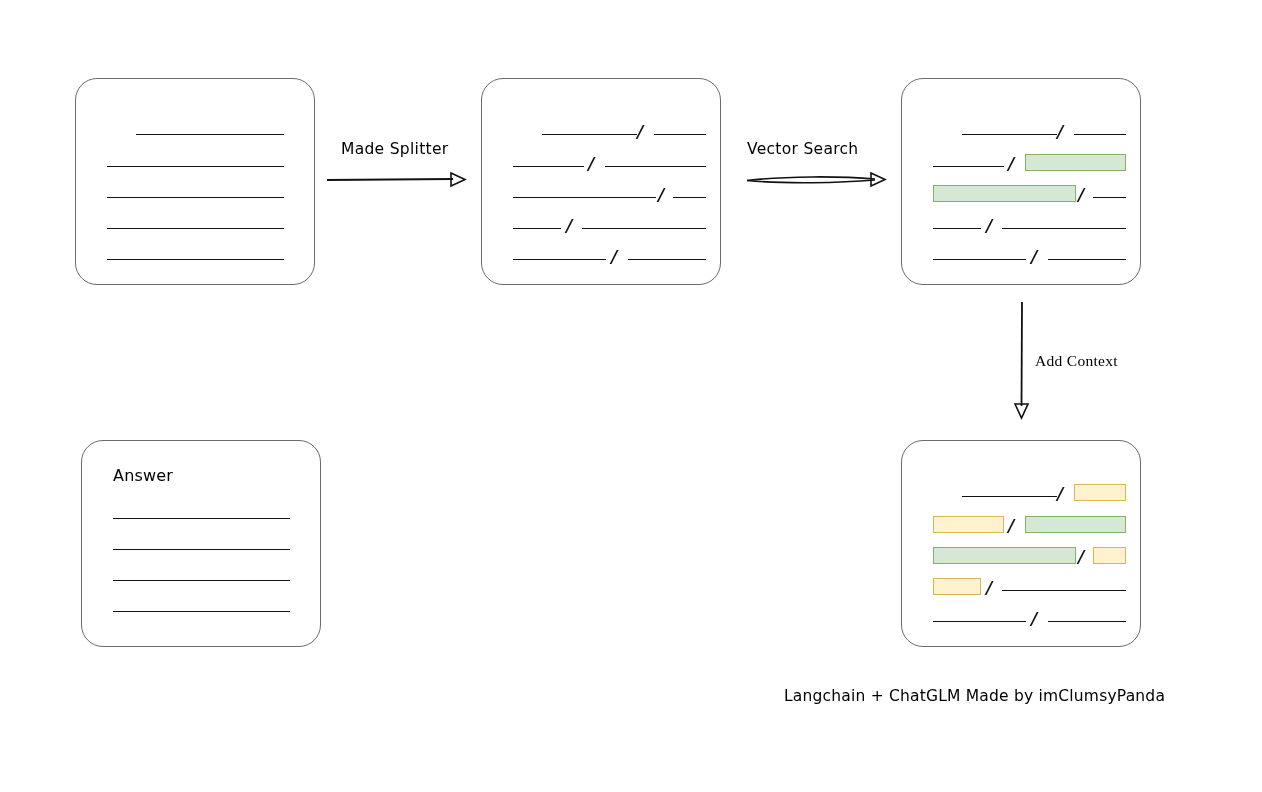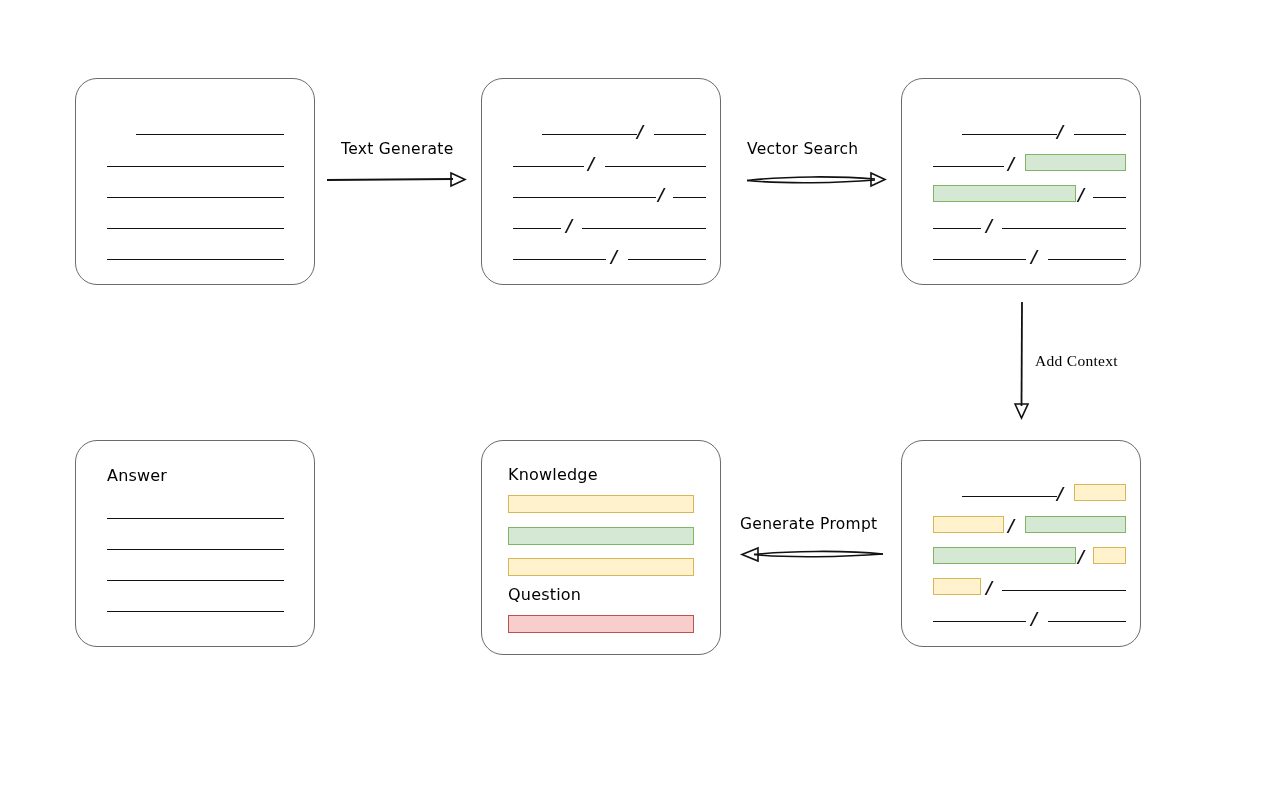--- a/index.html
+++ b/index.html
@@ -112,7 +112,7 @@
   </div>
 
   <div class="arrow-group" style="left:325px;top:140px;width:145px;height:50px;">
-    <div class="arrow-label" style="left:16px;top:0px;">Text Generate</div>
+    <div class="arrow-label" style="left:16px;top:0px;">Made Splitter</div>
     <svg class="arrow-svg" width="145" height="24" style="left:0;top:28px;">
       <path d="M2,12 L128,11" stroke="#111" stroke-width="1.8" fill="none"></path>
       <path d="M126,5 L140,11.5 L126,18 Z" stroke="#111" stroke-width="1.6" fill="none" stroke-linejoin="miter"></path>

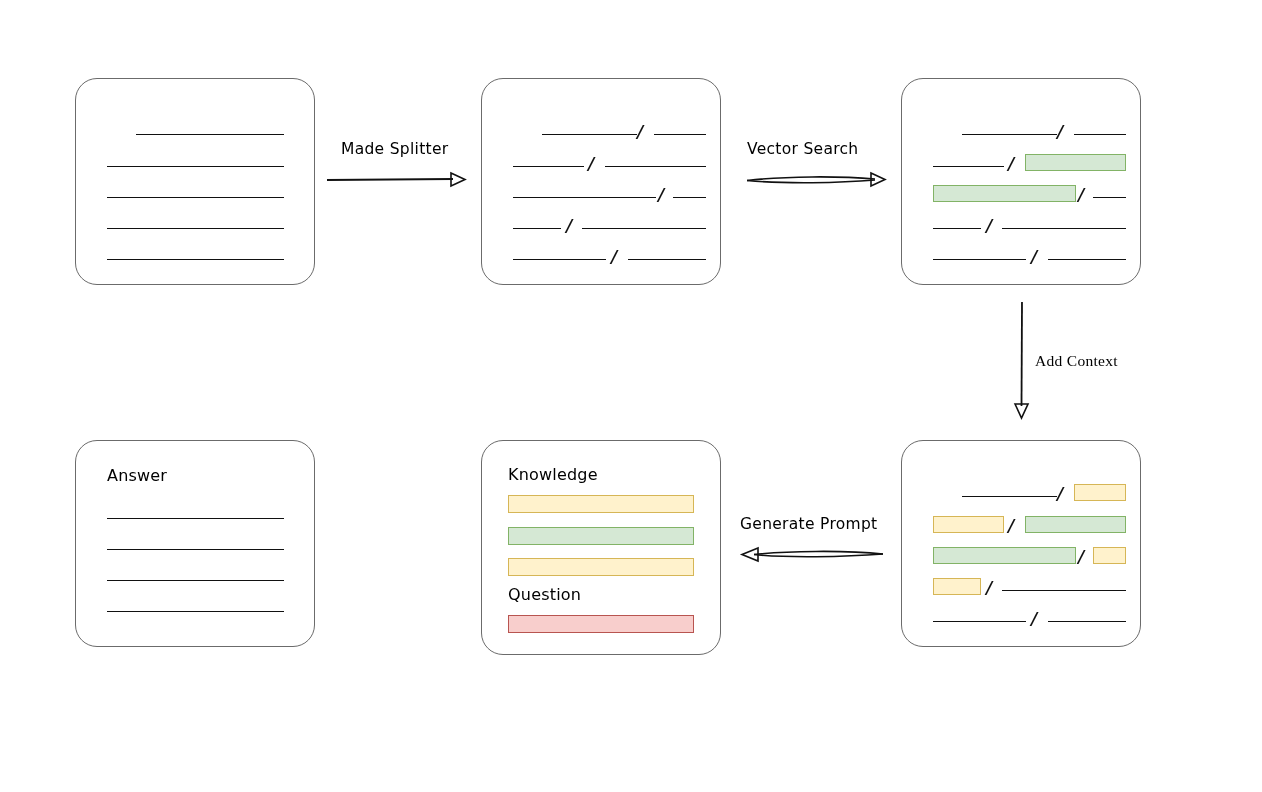--- a/index.html
+++ b/index.html
@@ -239,7 +239,7 @@
   </div>
 
 
-  <div class="card" style="left:75px;top:440px;width:240px;height:207px;">
+  <div class="card" style="left:81px;top:440px;width:240px;height:207px;">
     <div class="card-title" style="left:31px;top:25px;">Answer</div>
     <div class="row" style="left:0;top:62px;width:240px;">
       <div class="seg" style="left:31px;width:177px;"></div>

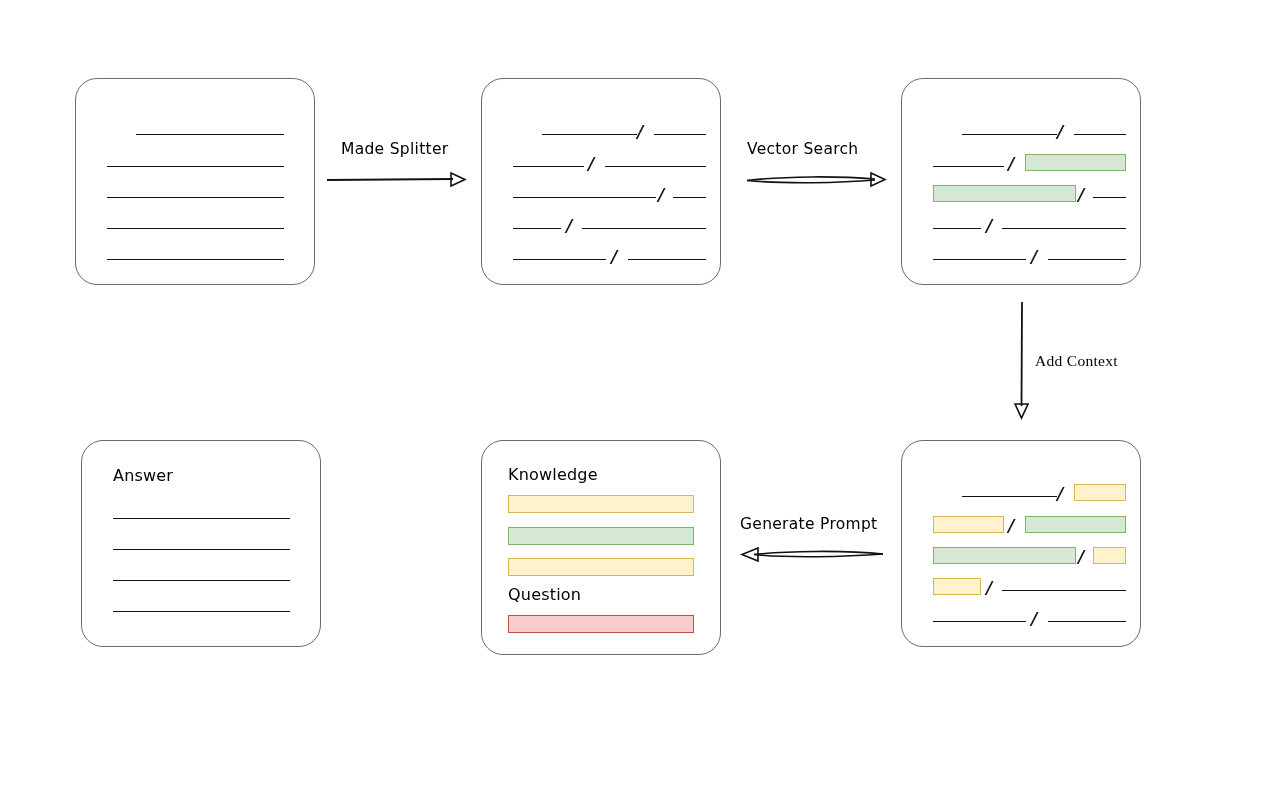--- a/index.html
+++ b/index.html
@@ -229,14 +229,6 @@
     </svg>
   </div>
 
-  <div class="card" style="left:481px;top:440px;width:240px;height:215px;">
-    <div class="card-title" style="left:26px;top:24px;">Knowledge</div>
-    <div class="bar yellow" style="left:26px;top:54px;width:186px;"></div>
-    <div class="bar green" style="left:26px;top:86px;width:186px;"></div>
-    <div class="bar yellow" style="left:26px;top:117px;width:186px;"></div>
-    <div class="card-title" style="left:26px;top:144px;">Question</div>
-    <div class="bar red" style="left:26px;top:174px;width:186px;"></div>
-  </div>
 
 
   <div class="card" style="left:81px;top:440px;width:240px;height:207px;">

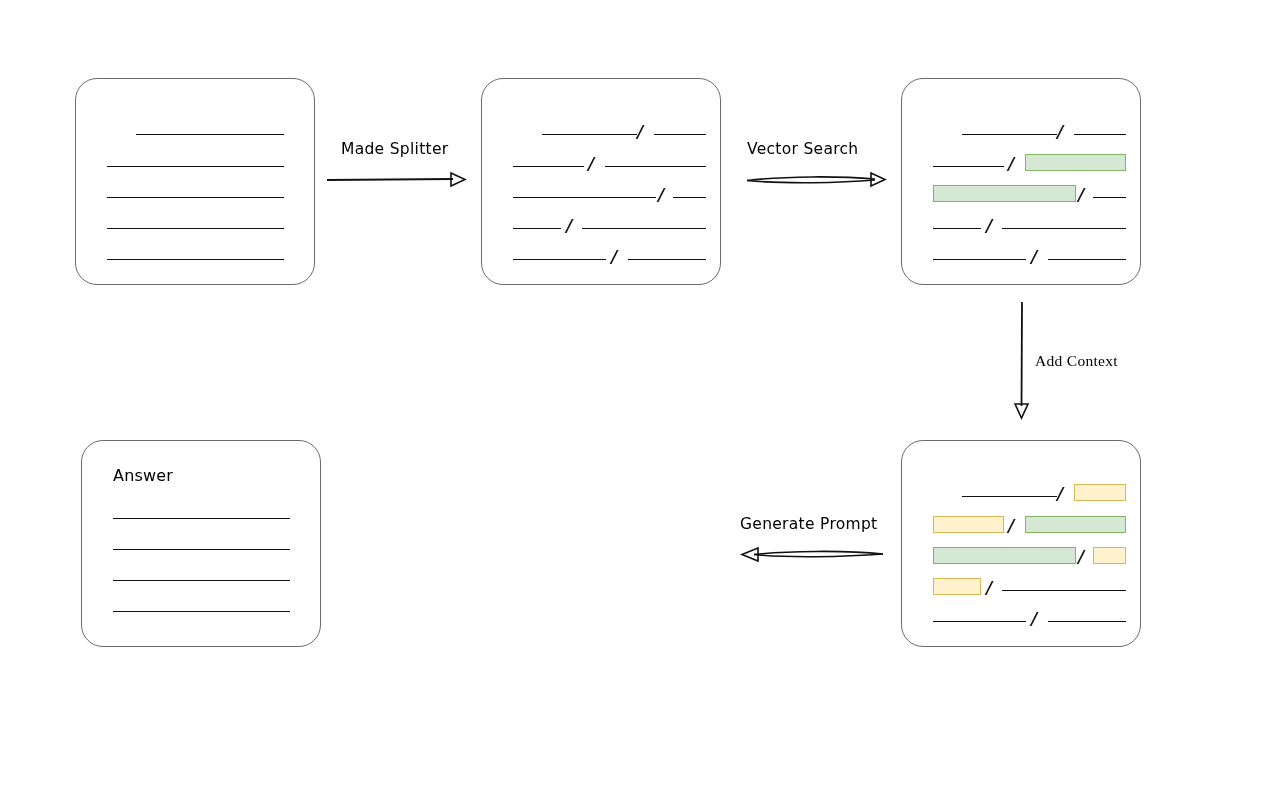--- a/index.html
+++ b/index.html
@@ -220,14 +220,6 @@
     </div>
   </div>
 
-  <div class="arrow-group" style="left:740px;top:515px;width:150px;height:50px;">
-    <div class="arrow-label" style="left:0px;top:0px;">Generate Prompt</div>
-    <svg class="arrow-svg" width="150" height="24" style="left:0;top:28px;">
-      <path d="M143,11 C105,7 45,8 14,11.5" stroke="#111" stroke-width="1.6" fill="none"></path>
-      <path d="M143,11 C105,14 45,15 14,11.5" stroke="#111" stroke-width="1.6" fill="none"></path>
-      <path d="M18,5 L2,11.5 L18,18 Z" stroke="#111" stroke-width="1.6" fill="none" stroke-linejoin="miter"></path>
-    </svg>
-  </div>
 
 
 

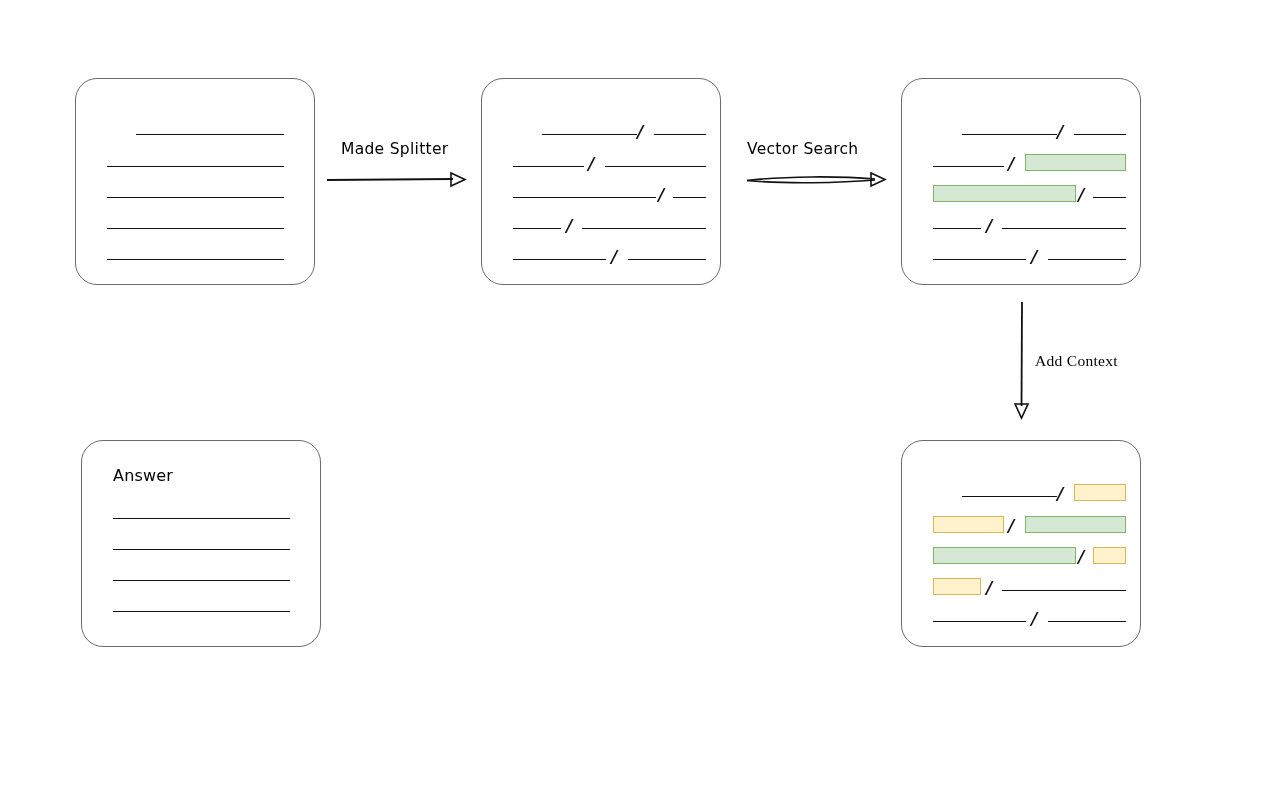--- a/index.html
+++ b/index.html
@@ -239,6 +239,7 @@
     </div>
   </div>
 
+  <div class="caption" style="left:784px;top:687px;">Langchain + ChatGLM Made by imClumsyPanda</div>
 
 </div>
 

